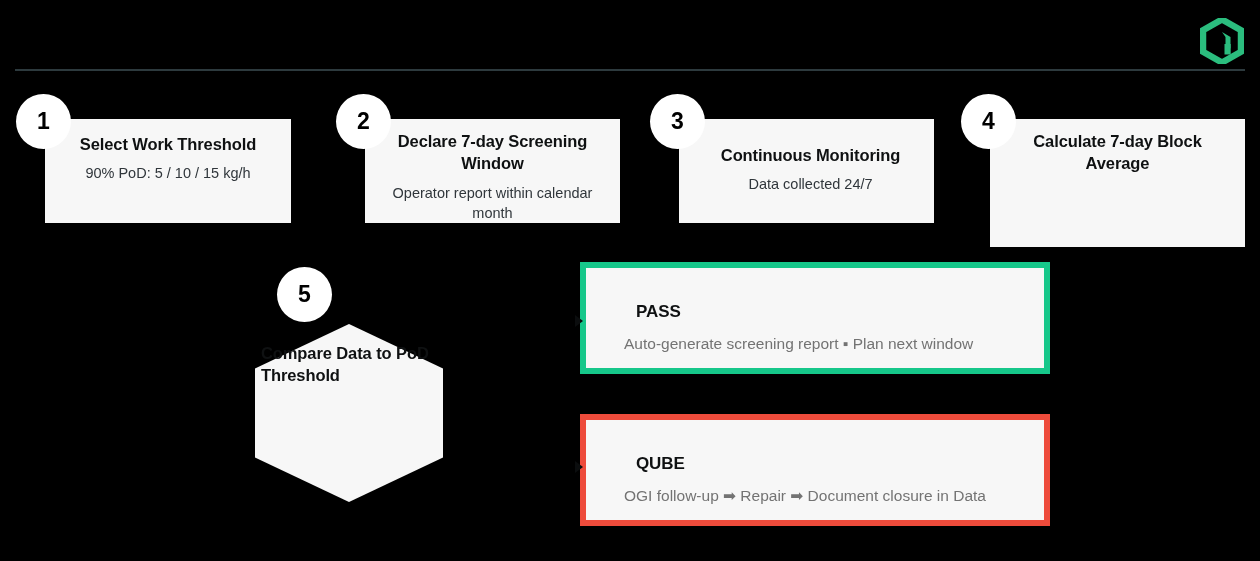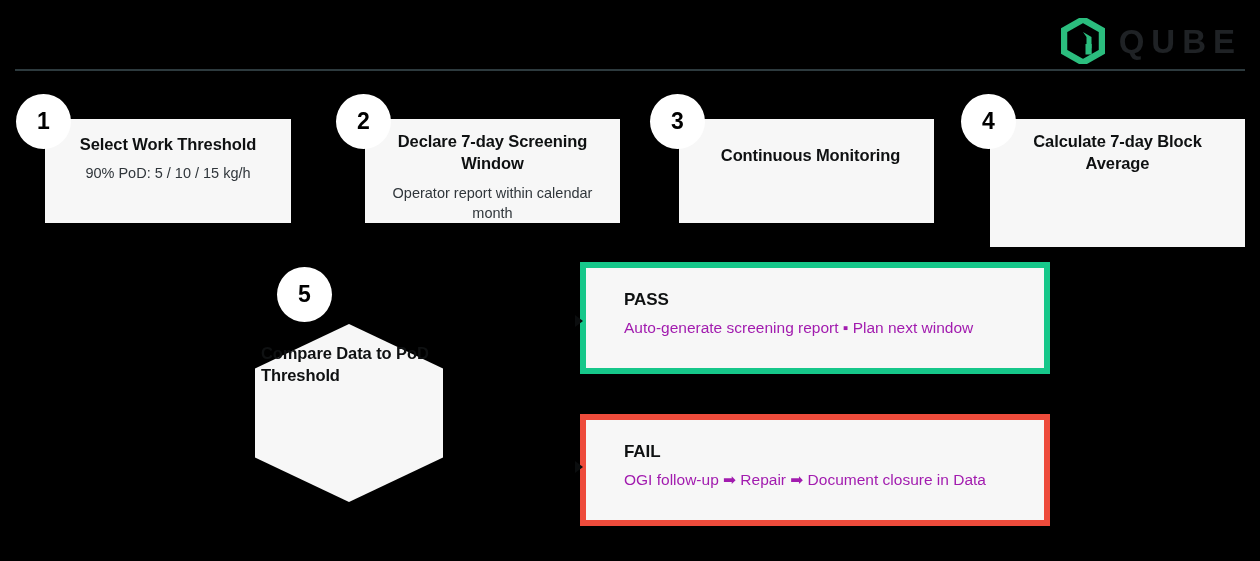--- a/index.html
+++ b/index.html
@@ -173,7 +173,6 @@
       <rect x="24.5" y="26" width="6.2" height="10.5" fill="#2bbd7e"></rect>
     </svg>
   </span>
-  <span class="brand-word">QUBE</span>
 </div>
 <div class="header-rule"></div>
 

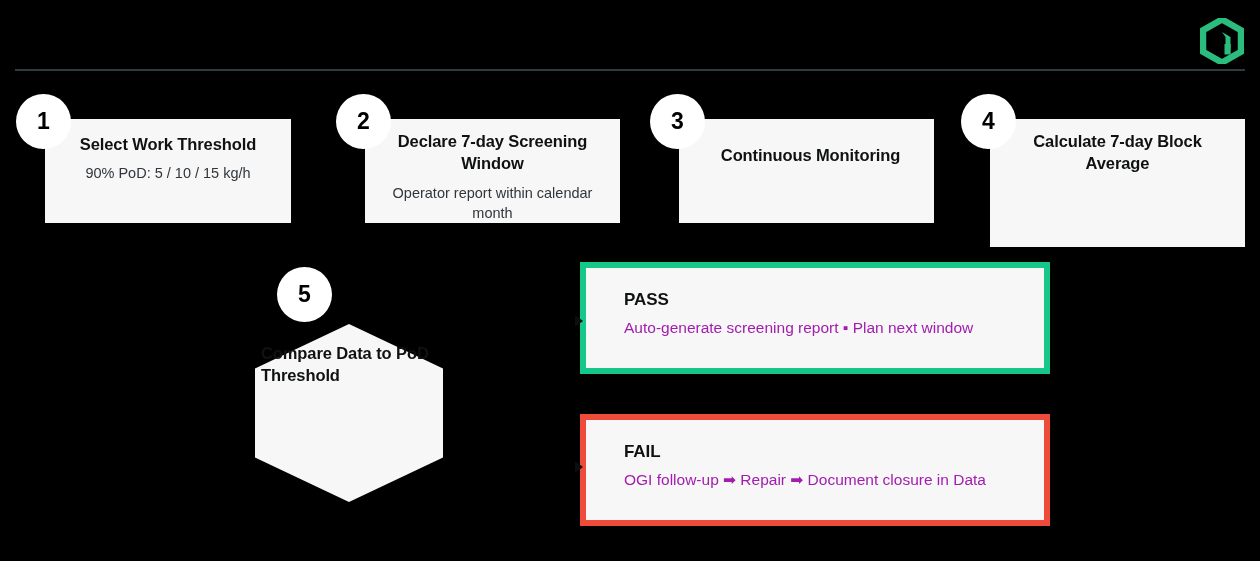--- a/index.html
+++ b/index.html
@@ -191,6 +191,7 @@
 <div class="badge" id="badge-3">3</div>
 <div class="step" id="step-3">
   <p class="step-title">Continuous Monitoring</p>
+  <p class="step-desc">Data collected 24/7</p>
 </div>
 
 <div class="badge" id="badge-4">4</div>

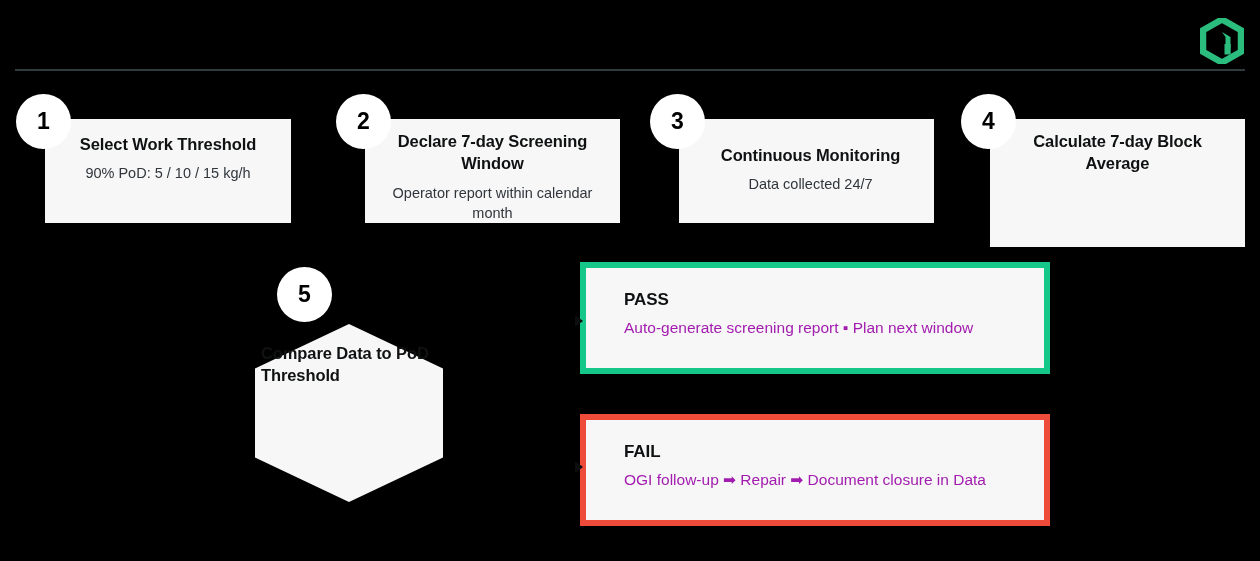--- a/index.html
+++ b/index.html
@@ -135,7 +135,7 @@
     font-size: 17px;
     font-weight: 700;
     color: #0f1112;
-    margin: 0;
+    margin: 12px;
     line-height: 1.2;
     letter-spacing: -0.1px;
   }

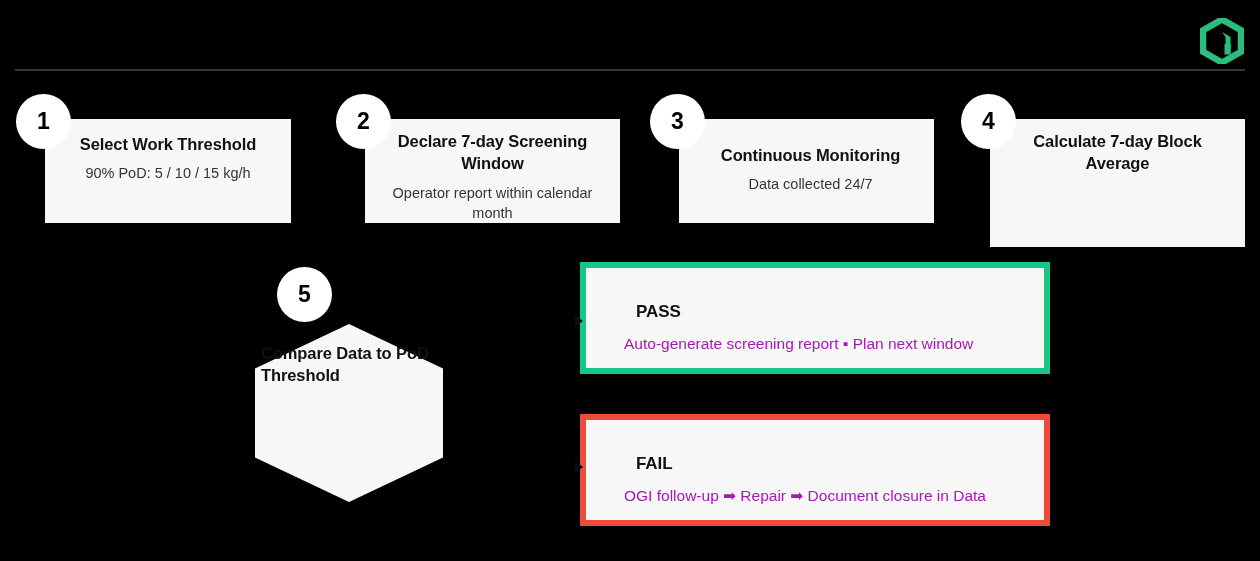--- a/index.html
+++ b/index.html
@@ -142,7 +142,7 @@
   .outcome-desc {
     font-size: 15.5px;
     font-weight: 400;
-    color: #a21caf;
+    color: #737373;
     margin: 8px 0 0;
     line-height: 1.3;
   }

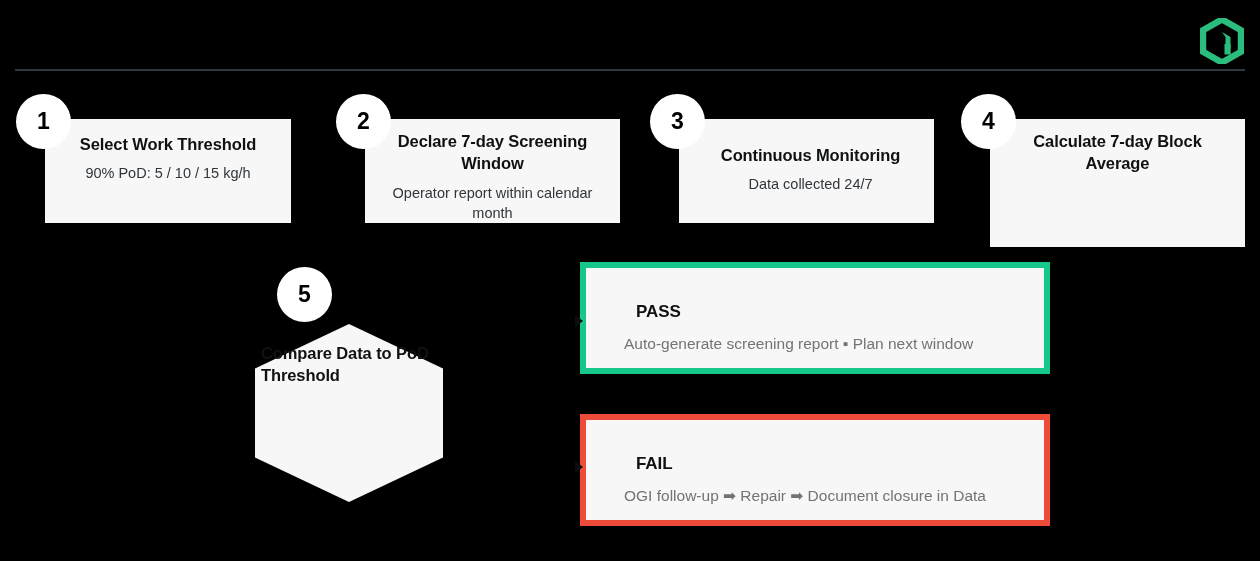--- a/index.html
+++ b/index.html
@@ -218,7 +218,7 @@
 <div class="connector-arrow" id="arrow-fail"></div>
 <div class="outcome" id="fail-box">
   <div class="outcome-inner">
-    <p class="outcome-title">FAIL</p>
+    <p class="outcome-title">QUBE</p>
     <p class="outcome-desc">OGI follow-up ➡ Repair ➡ Document closure in Data</p>
   </div>
 </div>

